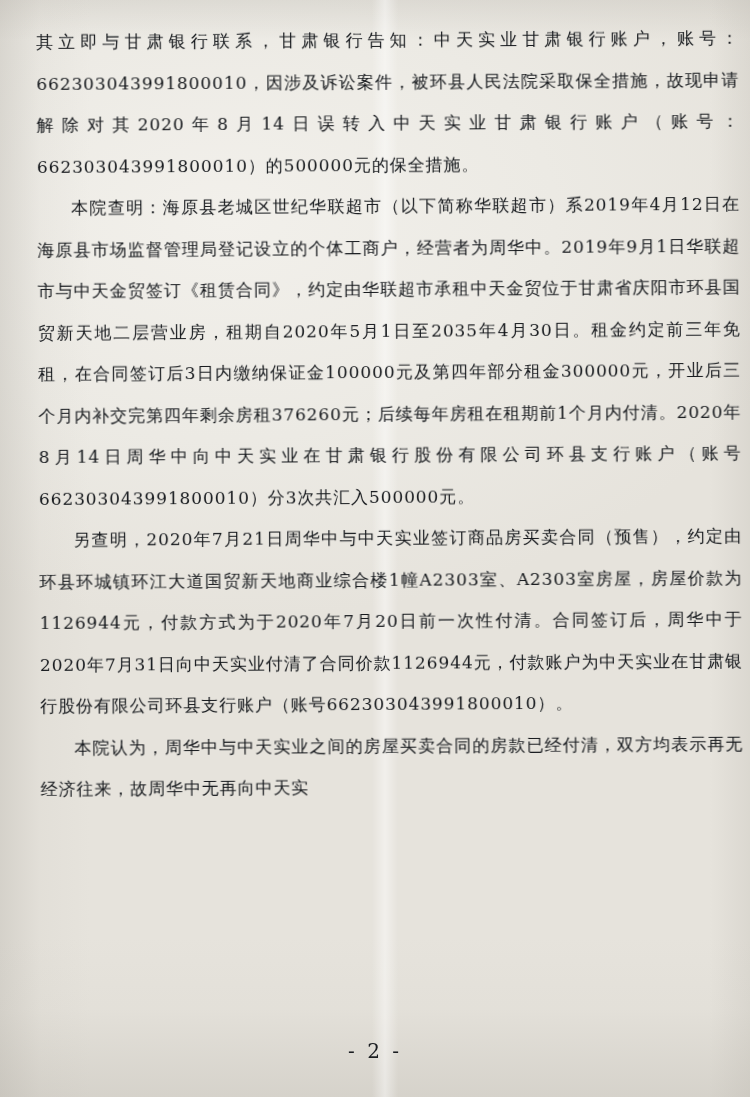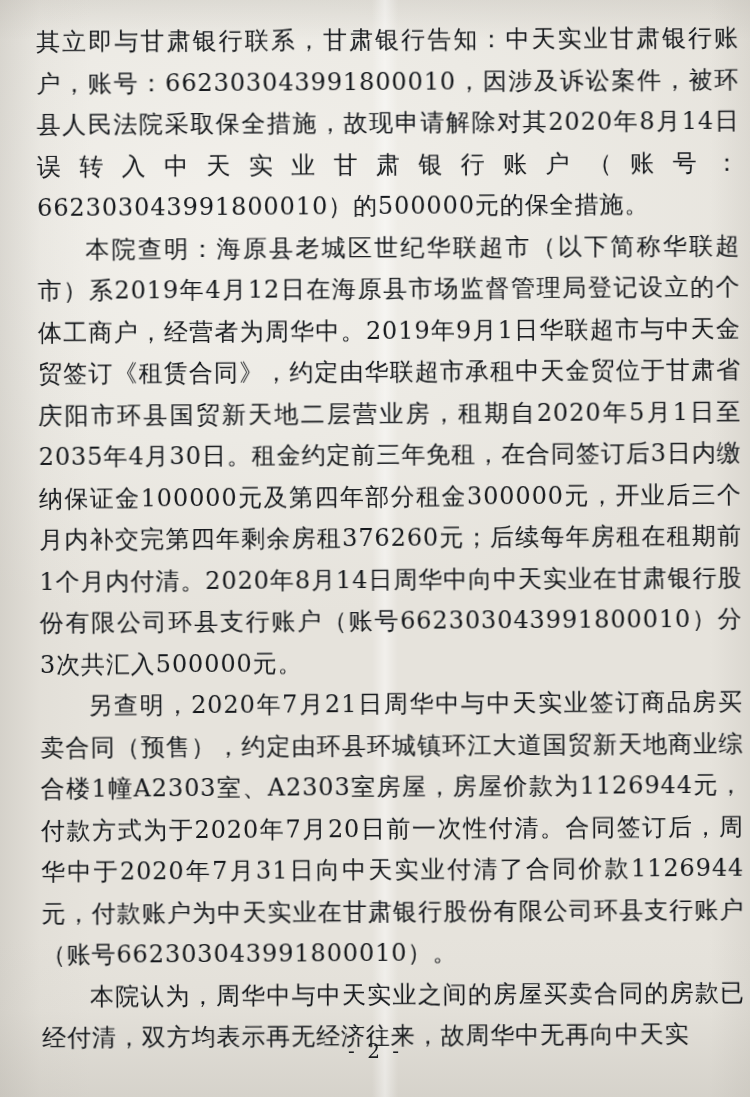--- a/index.html
+++ b/index.html
@@ -56,7 +56,7 @@
     top: 22px;
     left: 36px;
     right: 11px;
-    font-size: 24px;
+    font-size: 17px;
     line-height: 41.5px;
     color: #15181c;
     letter-spacing: 0.9px;

